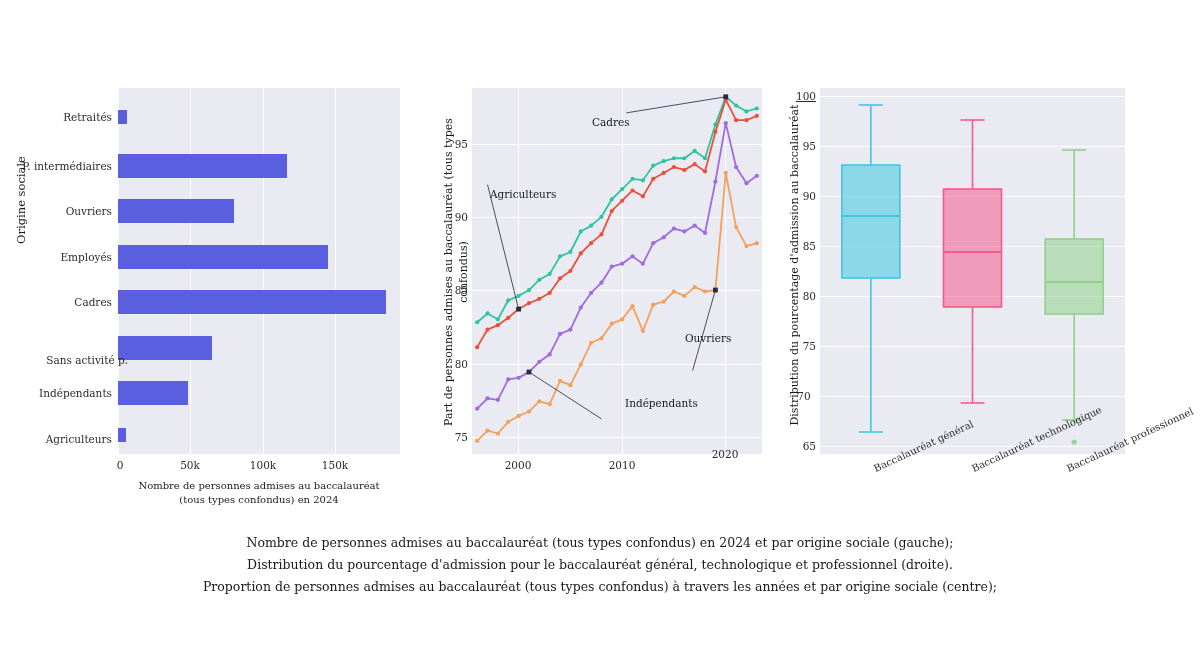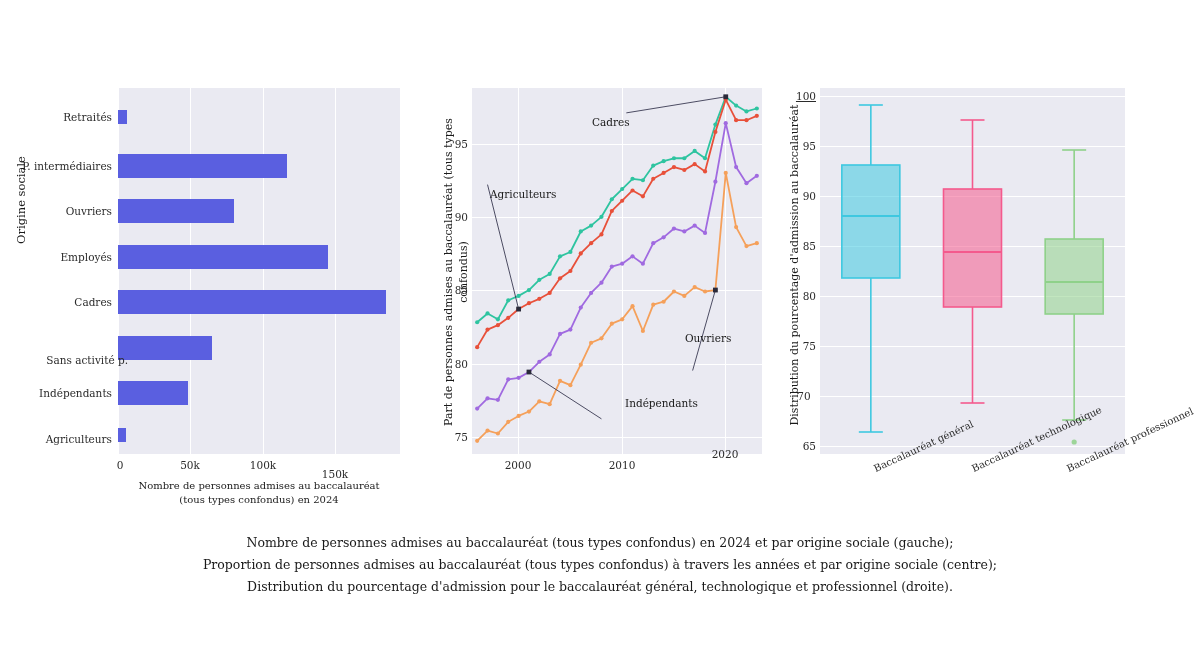--- a/index.html
+++ b/index.html
@@ -150,7 +150,7 @@
     <div class="tick-label" style="left:113px; top:459px; width:14px; text-align:center;">0</div>
     <div class="tick-label" style="left:176px; top:459px; width:28px; text-align:center;">50k</div>
     <div class="tick-label" style="left:247px; top:459px; width:32px; text-align:center;">100k</div>
-    <div class="tick-label" style="left:319px; top:459px; width:32px; text-align:center;margin-top:9px;">150k</div>
+    <div class="tick-label" style="left:319px; top:459px; width:32px; text-align:center;">150k</div>
 
     <div class="axis-title" style="left:118px; top:479px; width:282px;">Nombre de personnes admises au baccalauréat
 (tous types confondus) en 2024</div>

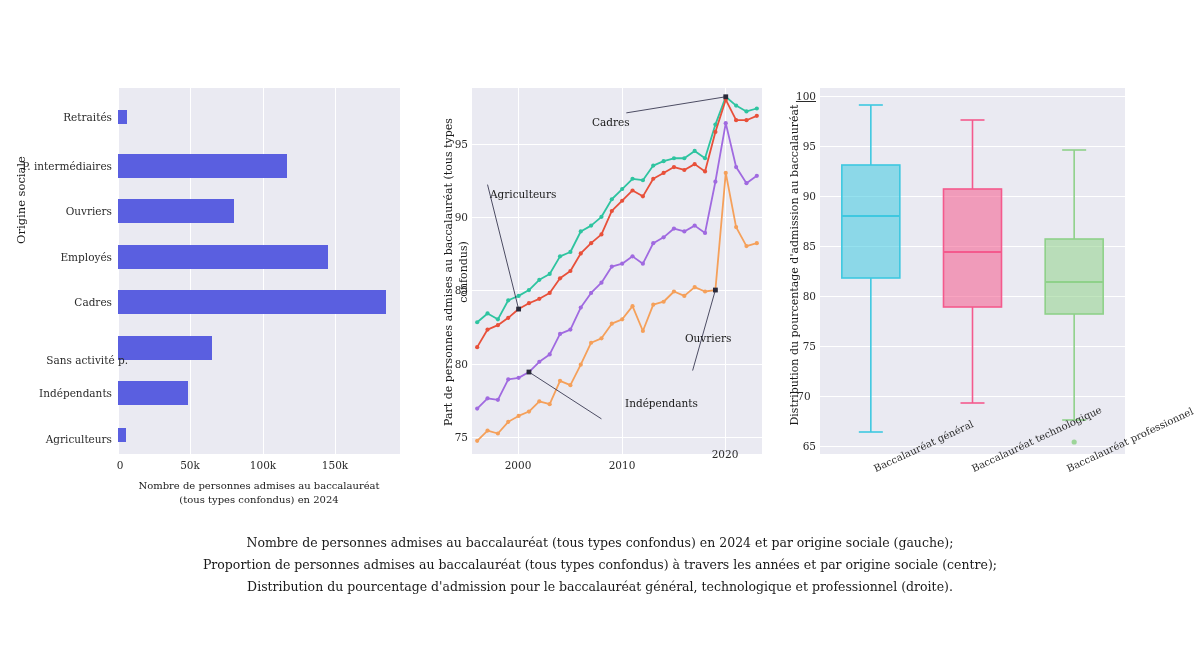--- a/index.html
+++ b/index.html
@@ -377,8 +377,8 @@
 
   <div class="caption" style="top:532px;">
     <div>Nombre de personnes admises au baccalauréat (tous types confondus) en 2024 et par origine sociale (gauche);</div>
+    <div>Distribution du pourcentage d'admission pour le baccalauréat général, technologique et professionnel (droite).</div>
     <div>Proportion de personnes admises au baccalauréat (tous types confondus) à travers les années et par origine sociale (centre);</div>
-    <div>Distribution du pourcentage d'admission pour le baccalauréat général, technologique et professionnel (droite).</div>
   </div>
 
 </div>

